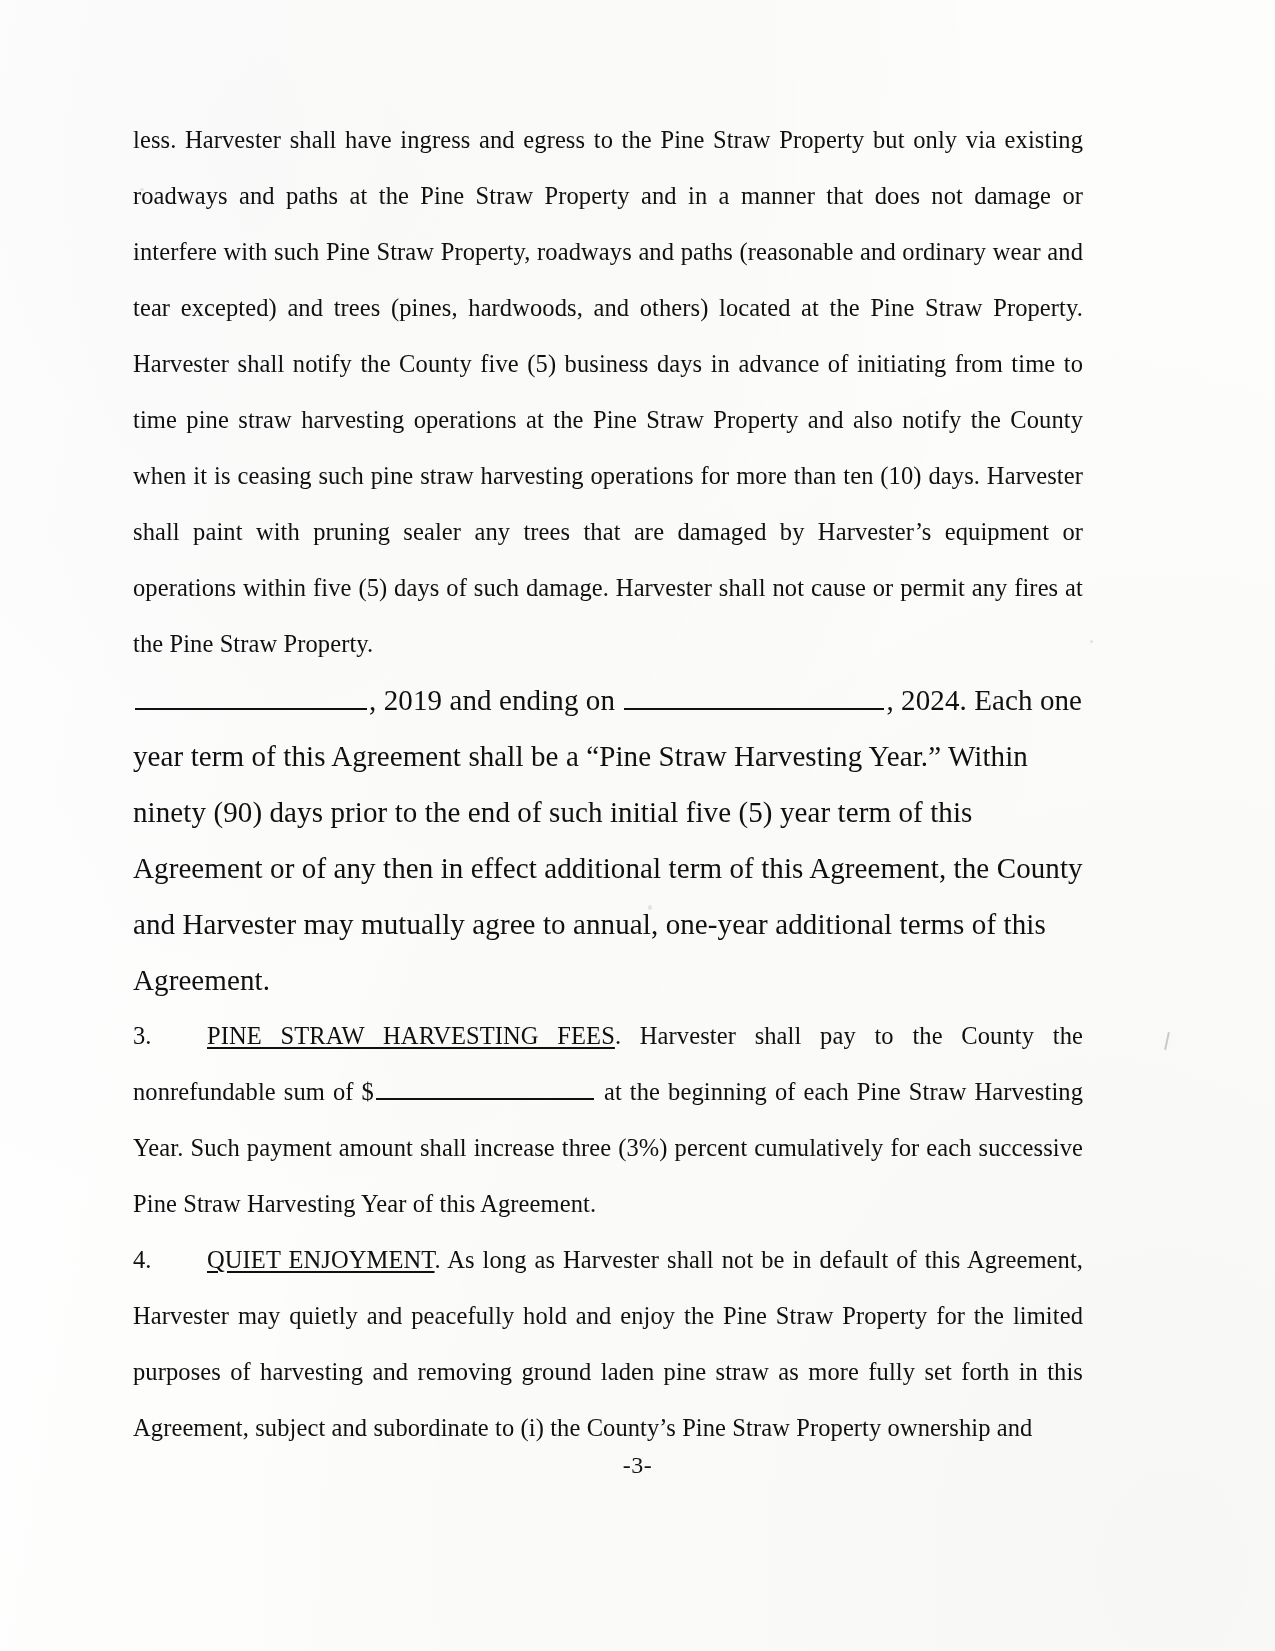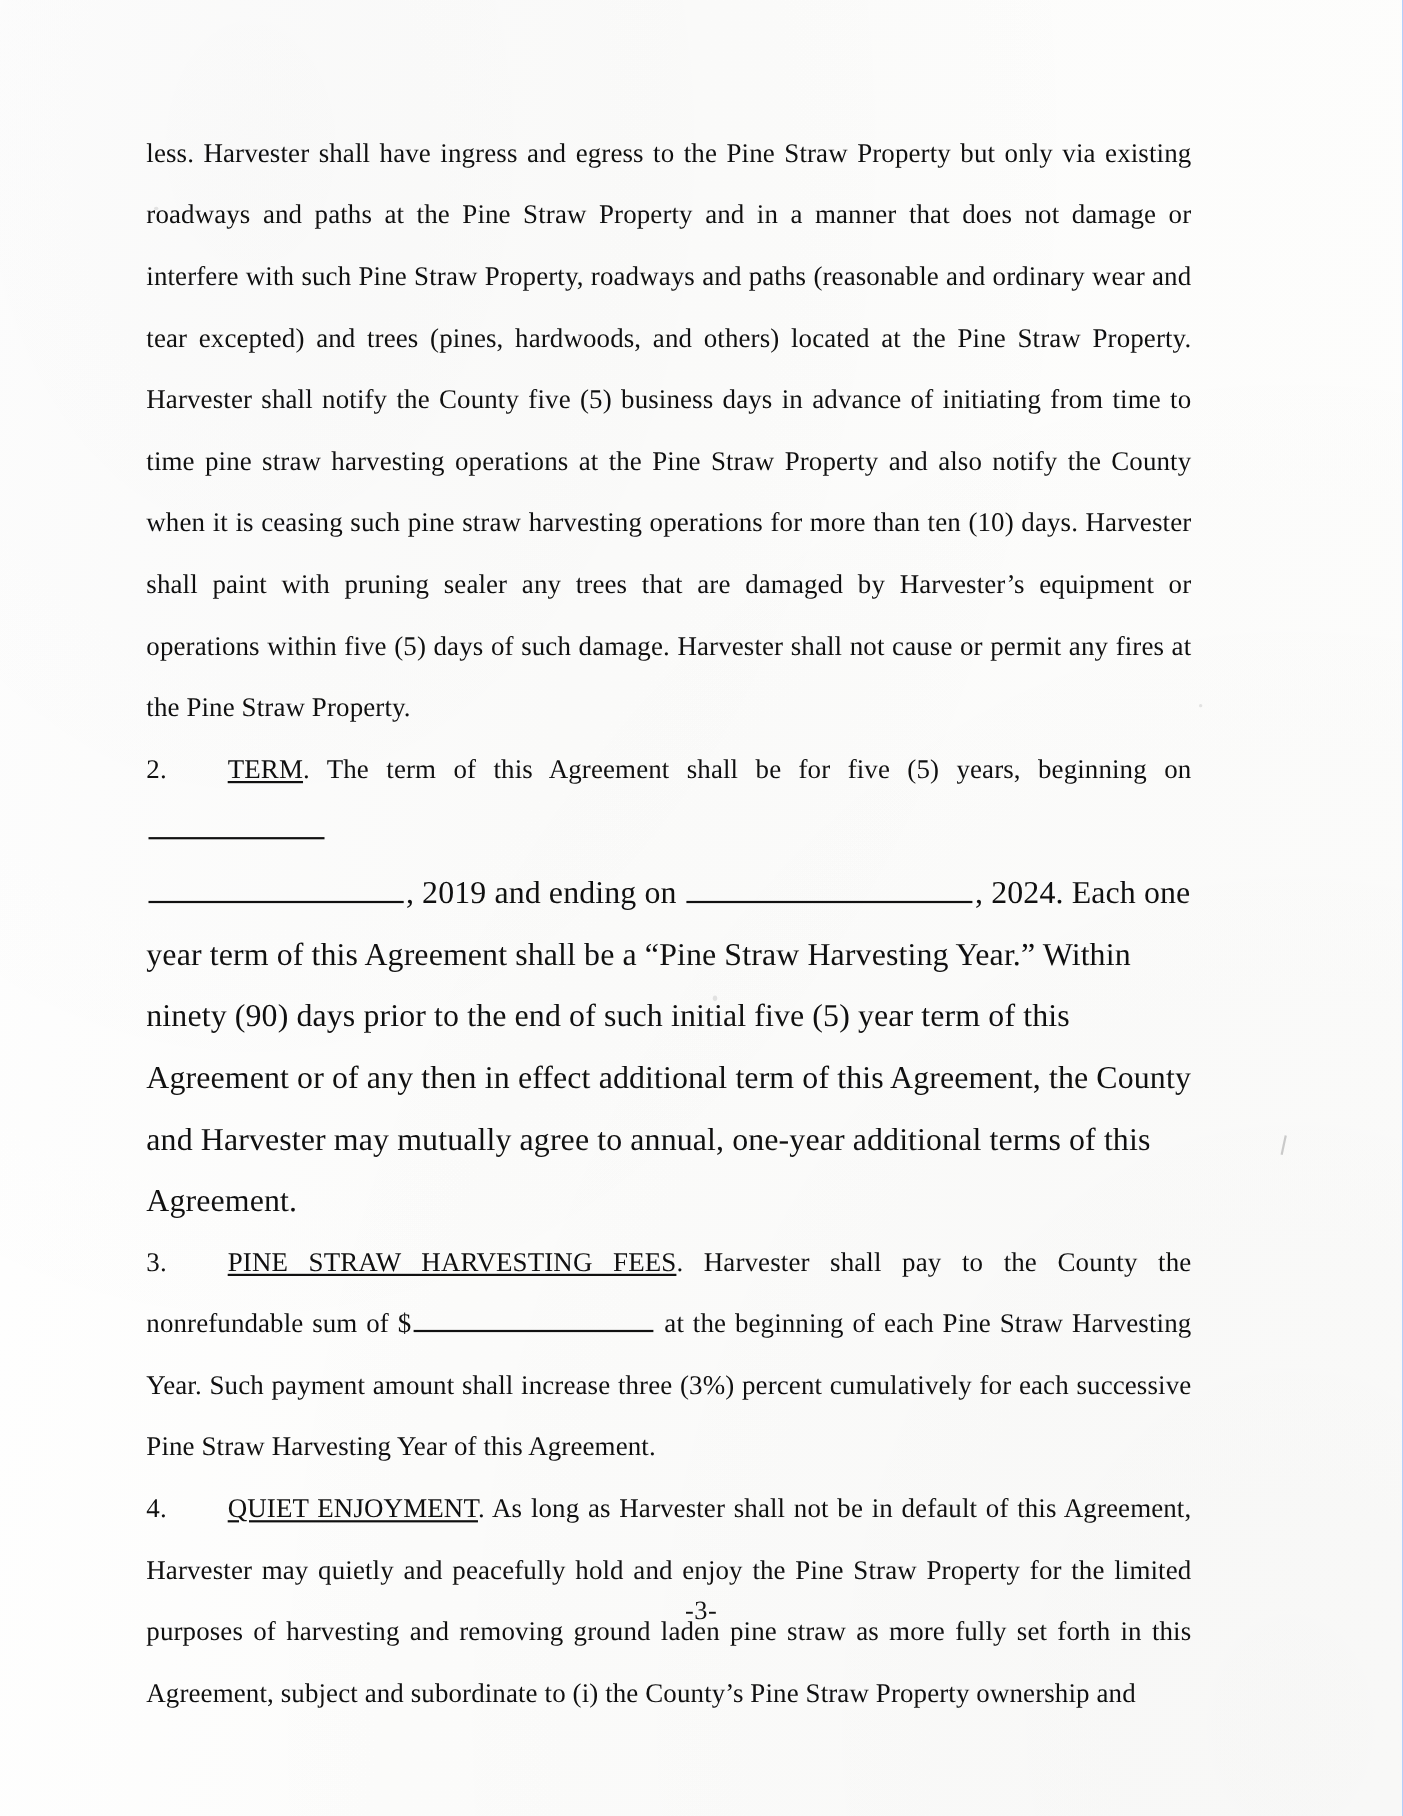--- a/index.html
+++ b/index.html
@@ -14,7 +14,7 @@
     position: relative;
     width: 1275px;
     height: 1651px;
-    background: #3b82f6;
+    background: #8b5cf6;
     overflow: hidden;
   }
   

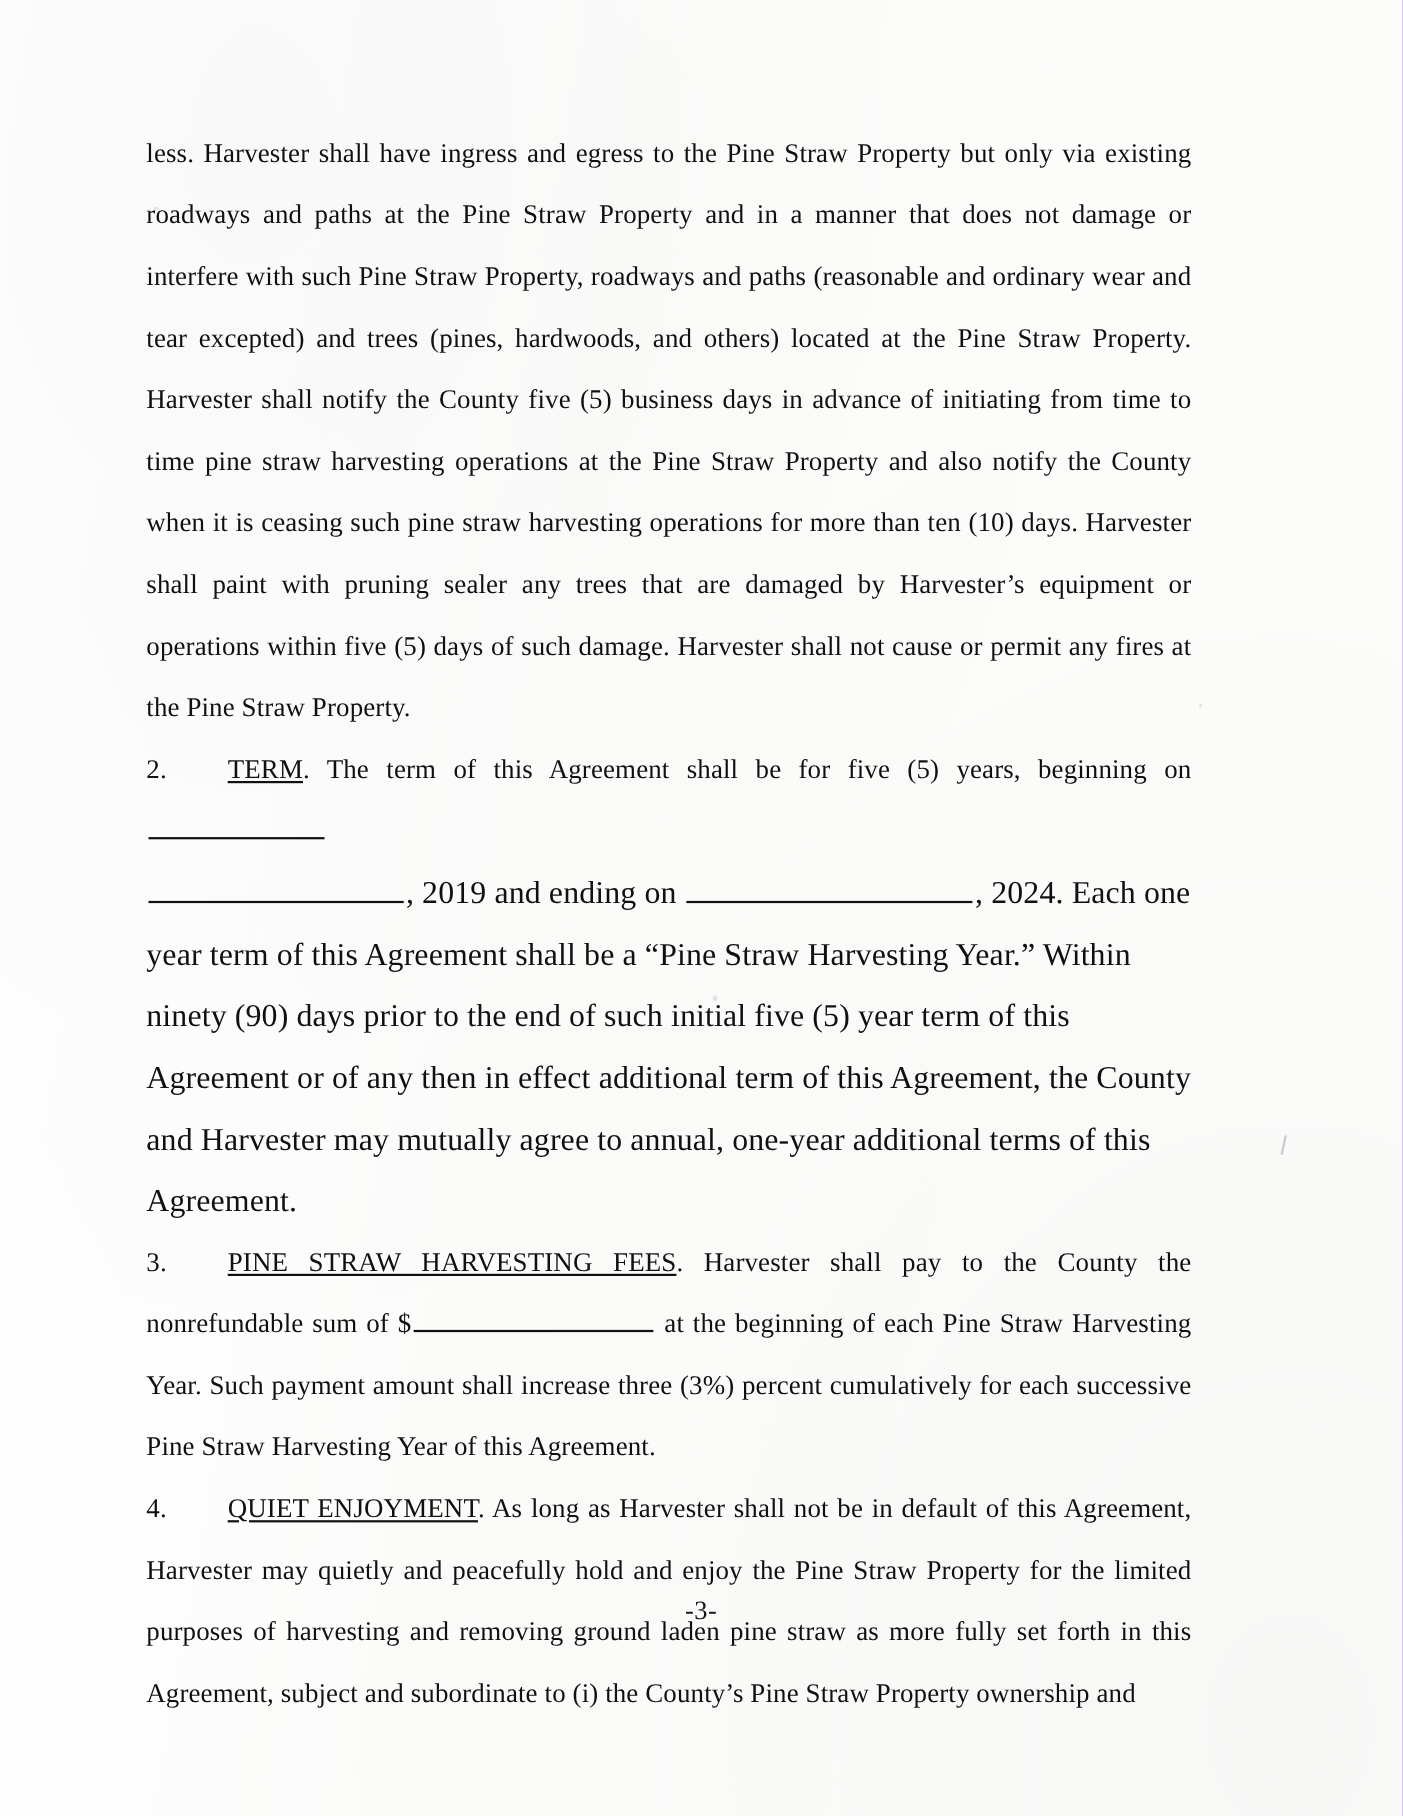--- a/index.html
+++ b/index.html
@@ -129,9 +129,6 @@
 
     <div class="gap"></div>
 
-    <div class="numbered">
-      <span class="num">2.</span><span class="heading-ul">TERM</span><span>.  The term of this Agreement shall be for five (5) years, beginning on </span><span class="blank b1"></span>
-    </div>
 
     <div class="line2">
       <span class="blank b2"></span><span>, 2019 and ending on </span><span class="blank b3"></span><span>, 2024.  Each one year term of this Agreement shall be a “Pine Straw Harvesting Year.”  Within ninety (90) days prior to the end of such initial five (5) year term of this Agreement or of any then in effect additional term of this Agreement, the County and Harvester may mutually agree to annual, one-year additional terms of this Agreement.</span>

